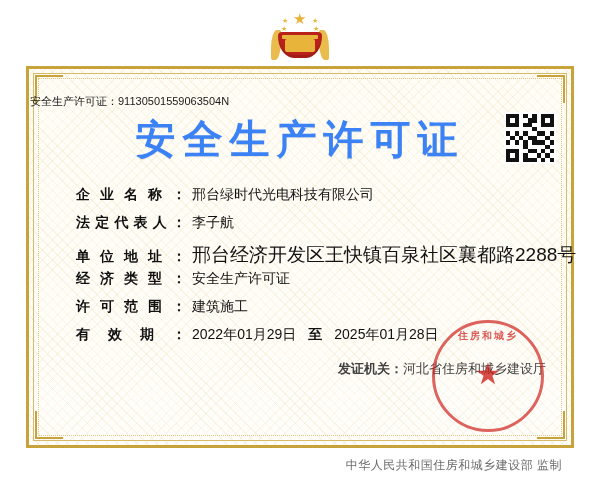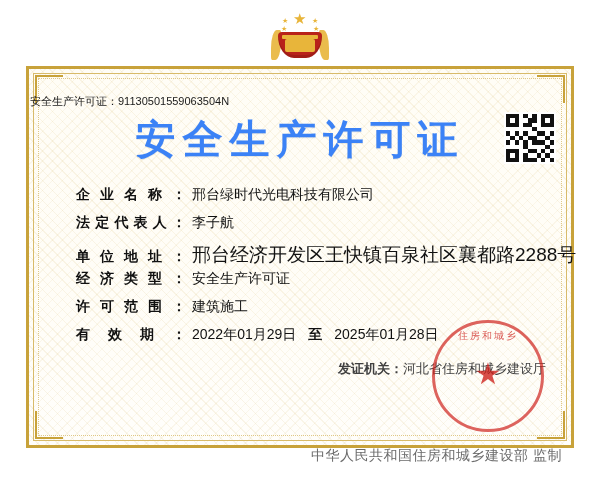--- a/index.html
+++ b/index.html
@@ -270,7 +270,7 @@
     width: 100%;
     text-align: center;
     font-size: 10px;
-    font-weight: normal;
+    font-weight: bold;
     letter-spacing: 2px;
     white-space: nowrap;
   }

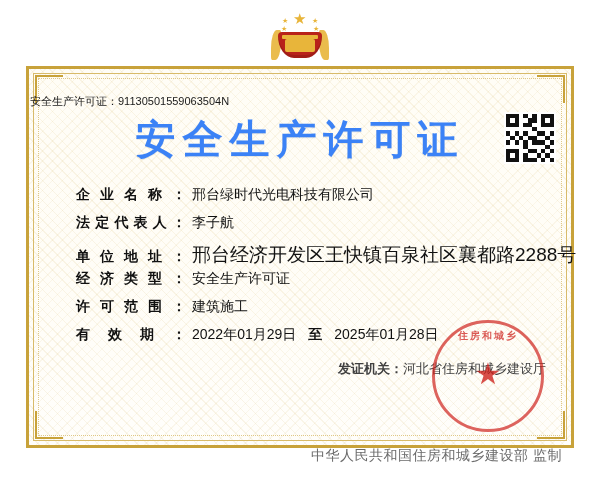--- a/index.html
+++ b/index.html
@@ -281,8 +281,8 @@
   .footer {
     position: absolute;
     right: 38px;
-    bottom: 23px;
-    font-size: 14px;
+    bottom: 14px;
+    font-size: 12px;
     color: #6b6b6b;
     letter-spacing: 0.5px;
   }

